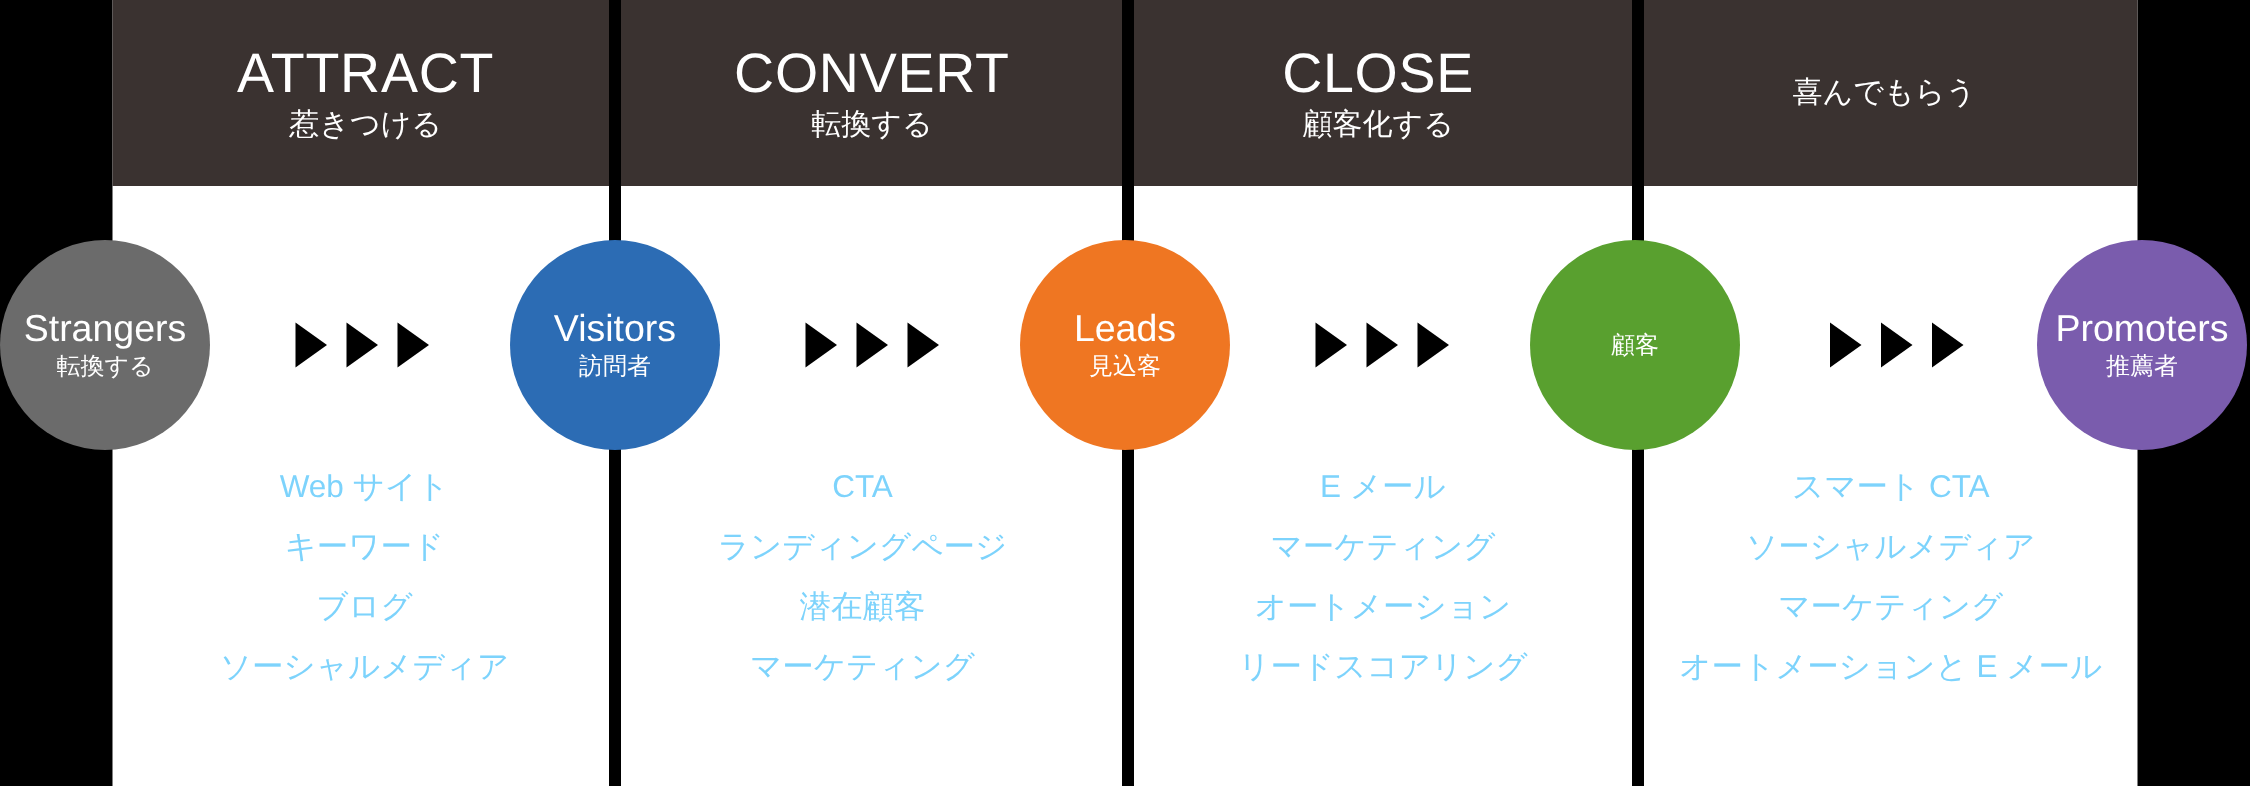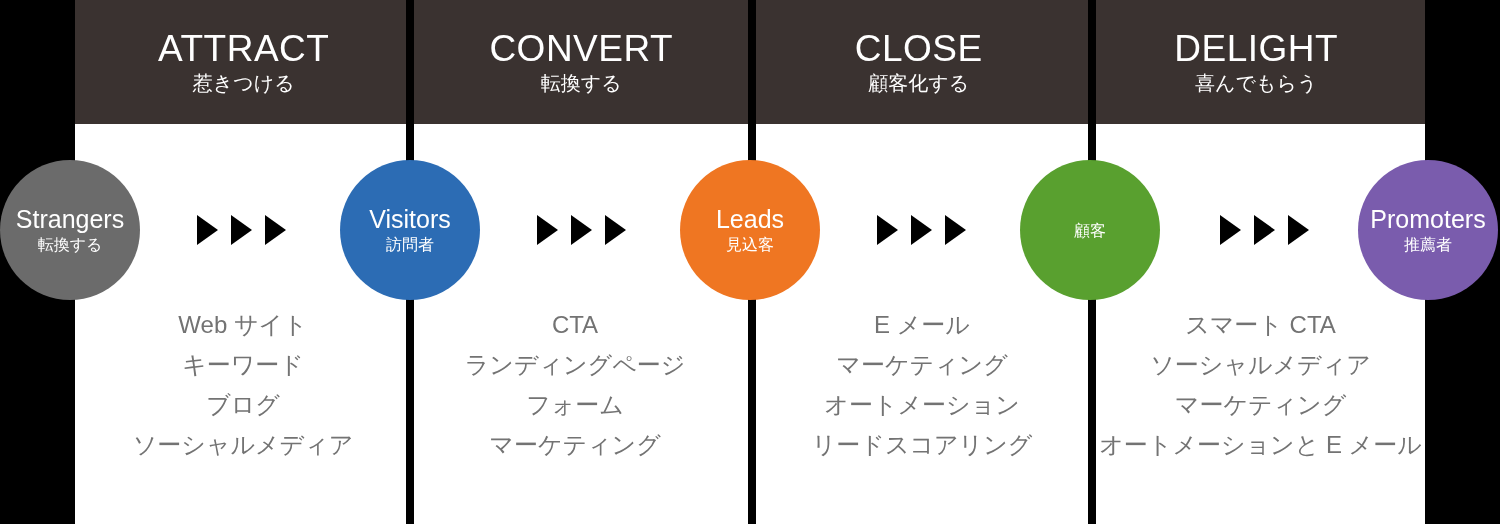--- a/index.html
+++ b/index.html
@@ -148,7 +148,6 @@
       <div class="hdr-jp">顧客化する</div>
     </div>
     <div class="header-cell" style="background: rgb(58, 50, 48);">
-      <div class="hdr-en">DELIGHT</div>
       <div class="hdr-jp">喜んでもらう</div>
     </div>
   </div>

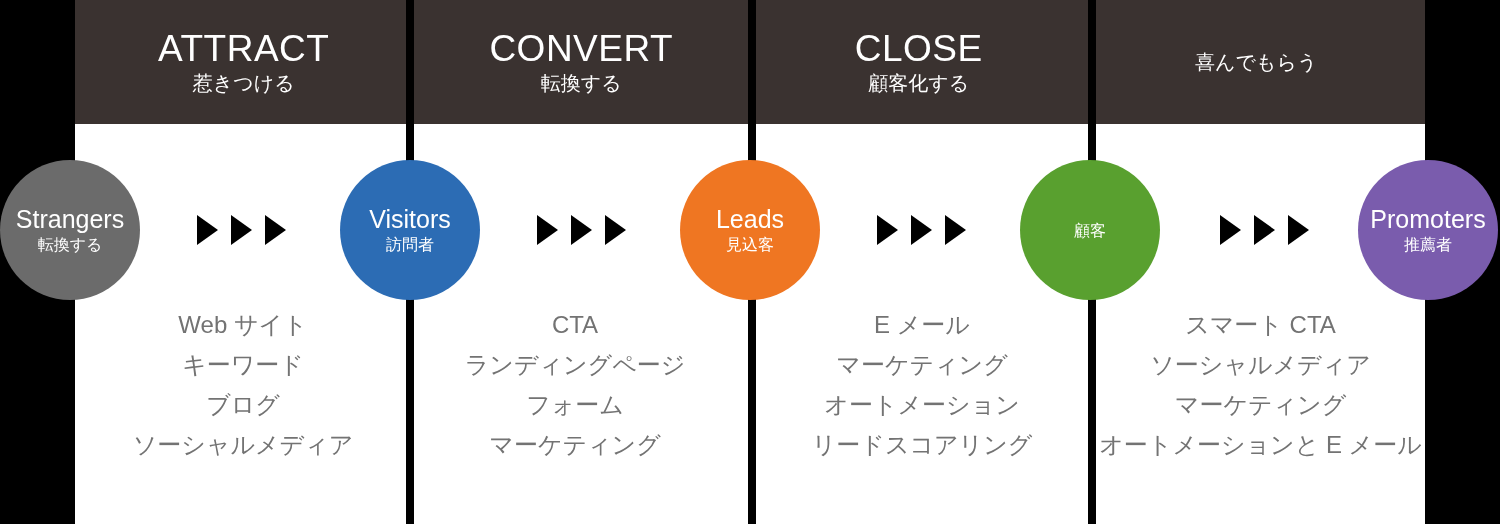--- a/index.html
+++ b/index.html
@@ -119,8 +119,8 @@
     position: absolute;
     top: 305px;
     text-align: center;
-    color: #737373;
-    font-size: 24px;
+    color: #7dd3fc;
+    font-size: 21px;
     line-height: 40px;
   }
   .tactics div {

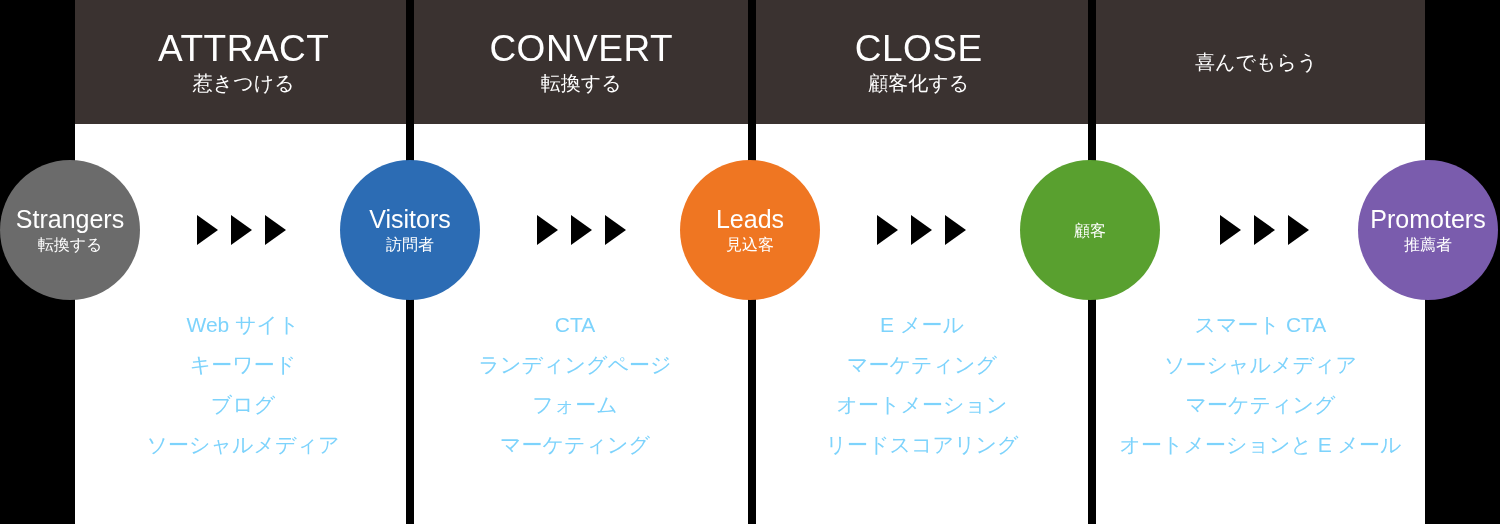--- a/index.html
+++ b/index.html
@@ -206,7 +206,7 @@
   <div class="tactics" style="left:414px;width:322px;">
     <div>CTA</div>
     <div>ランディングページ</div>
-    <div>フォーム</div>
+    <div>潜在顧客</div>
     <div>マーケティング</div>
   </div>
   <div class="tactics" style="left:756px;width:332px;">

